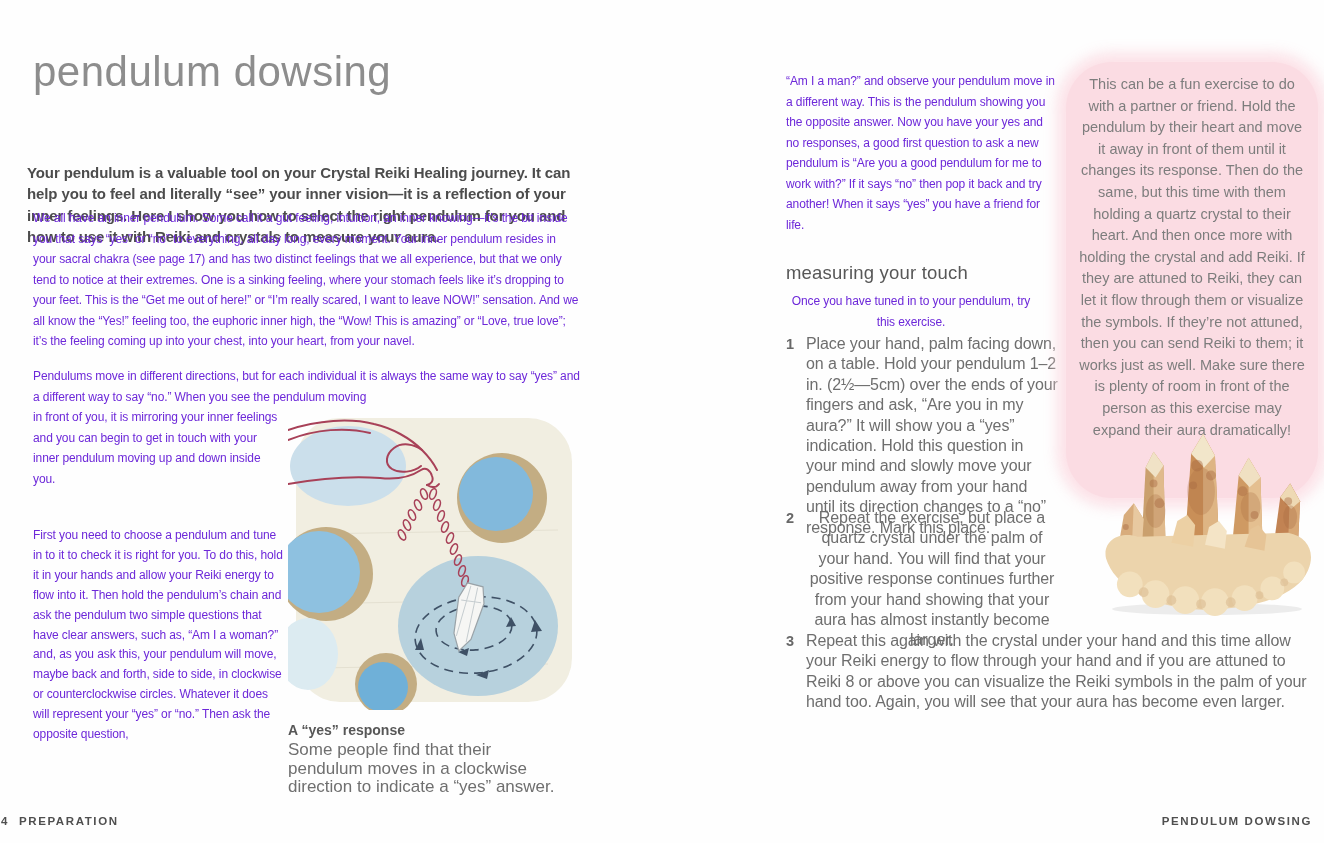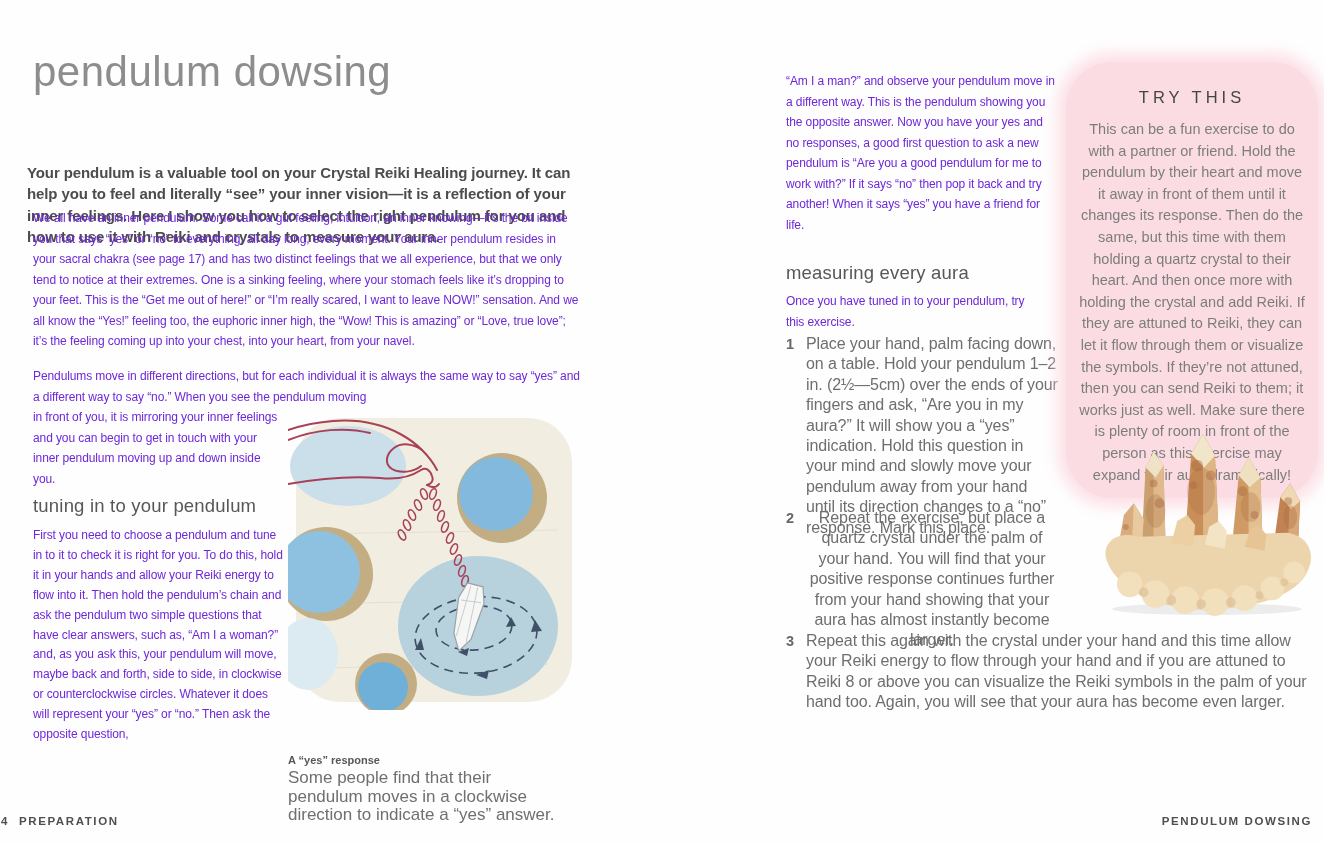--- a/index.html
+++ b/index.html
@@ -139,7 +139,6 @@
   </div>
 
   <div class="abs try-box">
-    <div class="try-heading">TRY THIS</div>
     <div class="try-body">This can be a fun exercise to do with a partner or friend. Hold the pendulum by their heart and move it away in front of them until it changes its response. Then do the same, but this time with them holding a quartz crystal to their heart. And then once more with holding the crystal and add Reiki. If they are attuned to Reiki, they can let it flow through them or visualize the symbols. If they’re not attuned, then you can send Reiki to them; it works just as well. Make sure there is plenty of room in front of the person as this exercise may expand their aura dramatically!</div>
   </div>
 

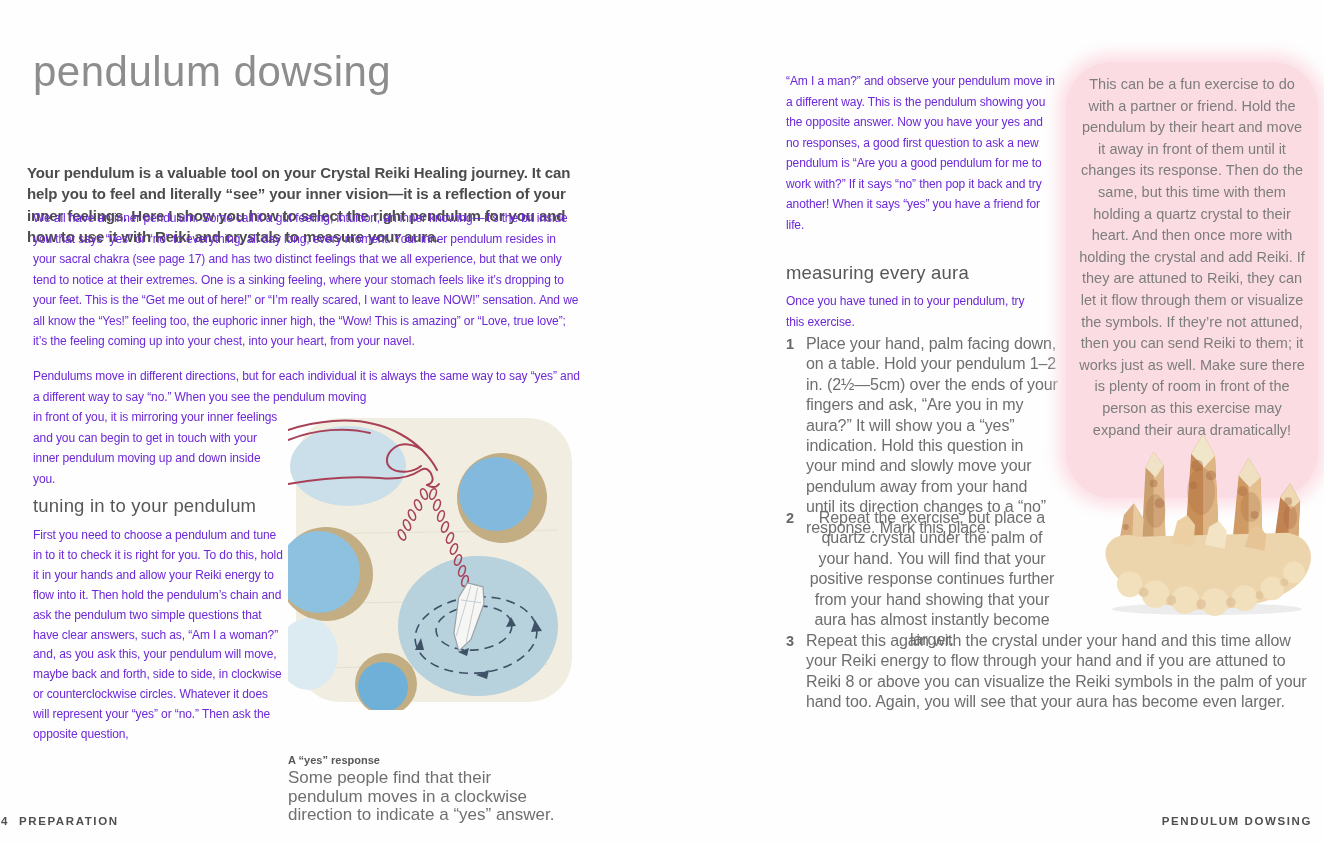--- a/index.html
+++ b/index.html
@@ -119,7 +119,7 @@
 
   <div class="abs body-text" style="left:786px; top:71px; width:270px;">“Am I a man?” and observe your pendulum move in a different way. This is the pendulum showing you the opposite answer. Now you have your yes and no responses, a good first question to ask a new pendulum is “Are you a good pendulum for me to work with?” If it says “no” then pop it back and try another! When it says “yes” you have a friend for life.</div>
 
-  <div class="abs sec-heading" style="left:786px; top:262px;">measuring every aura</div>
+  <div class="abs sec-heading" style="left:786px; top:262px;">measuring your touch</div>
 
   <div class="abs body-text" style="left:786px; top:291px; width:250px;">Once you have tuned in to your pendulum, try this exercise.</div>
 

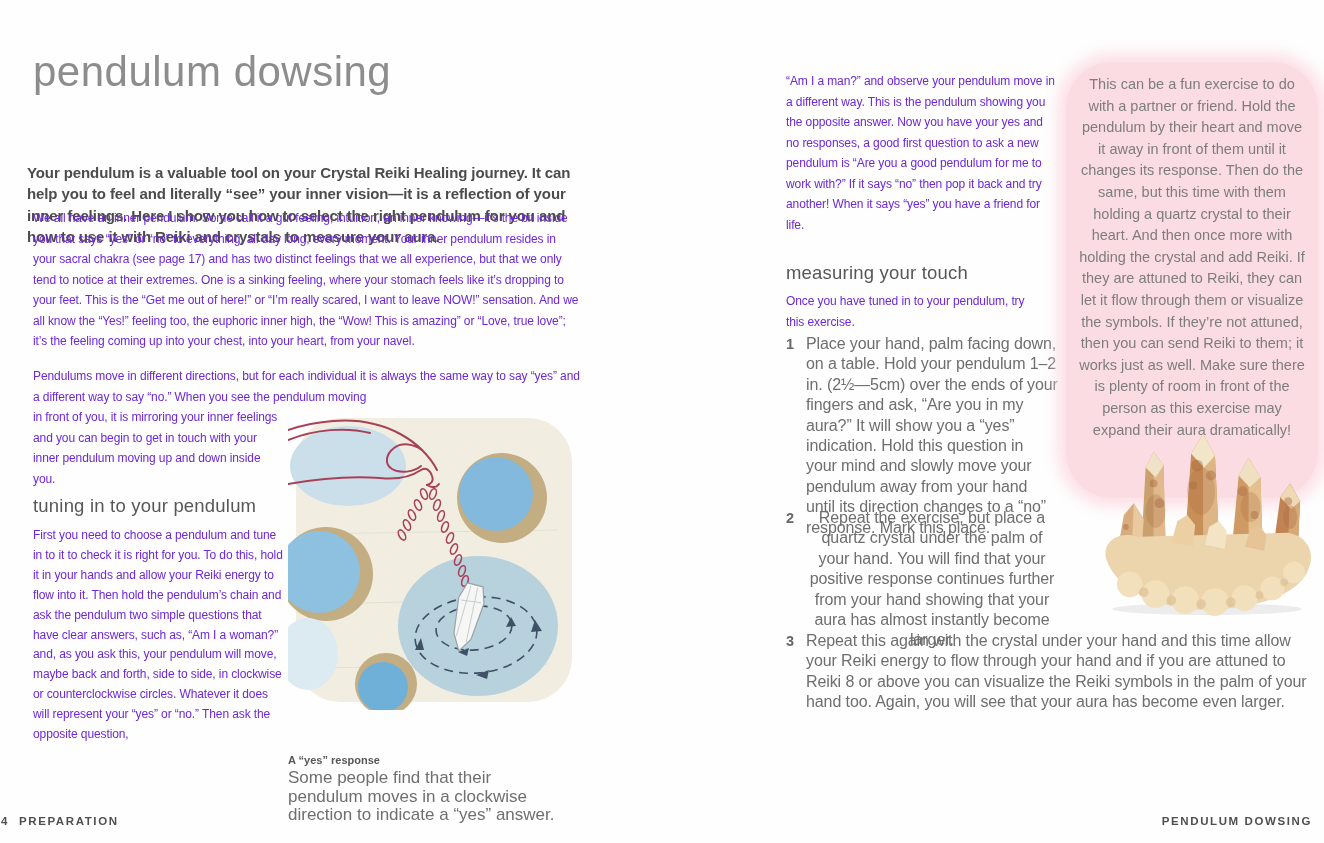--- a/index.html
+++ b/index.html
@@ -121,7 +121,7 @@
 
   <div class="abs sec-heading" style="left:786px; top:262px;">measuring your touch</div>
 
-  <div class="abs body-text" style="left:786px; top:291px; width:250px;">Once you have tuned in to your pendulum, try this exercise.</div>
+  <div class="abs body-text" style="left:786px; top:291px; width:250px;text-align:center;">Once you have tuned in to your pendulum, try this exercise.</div>
 
   <div class="abs list-item" style="left:786px; top:334px; width:272px;">
     <div class="list-num">1</div>

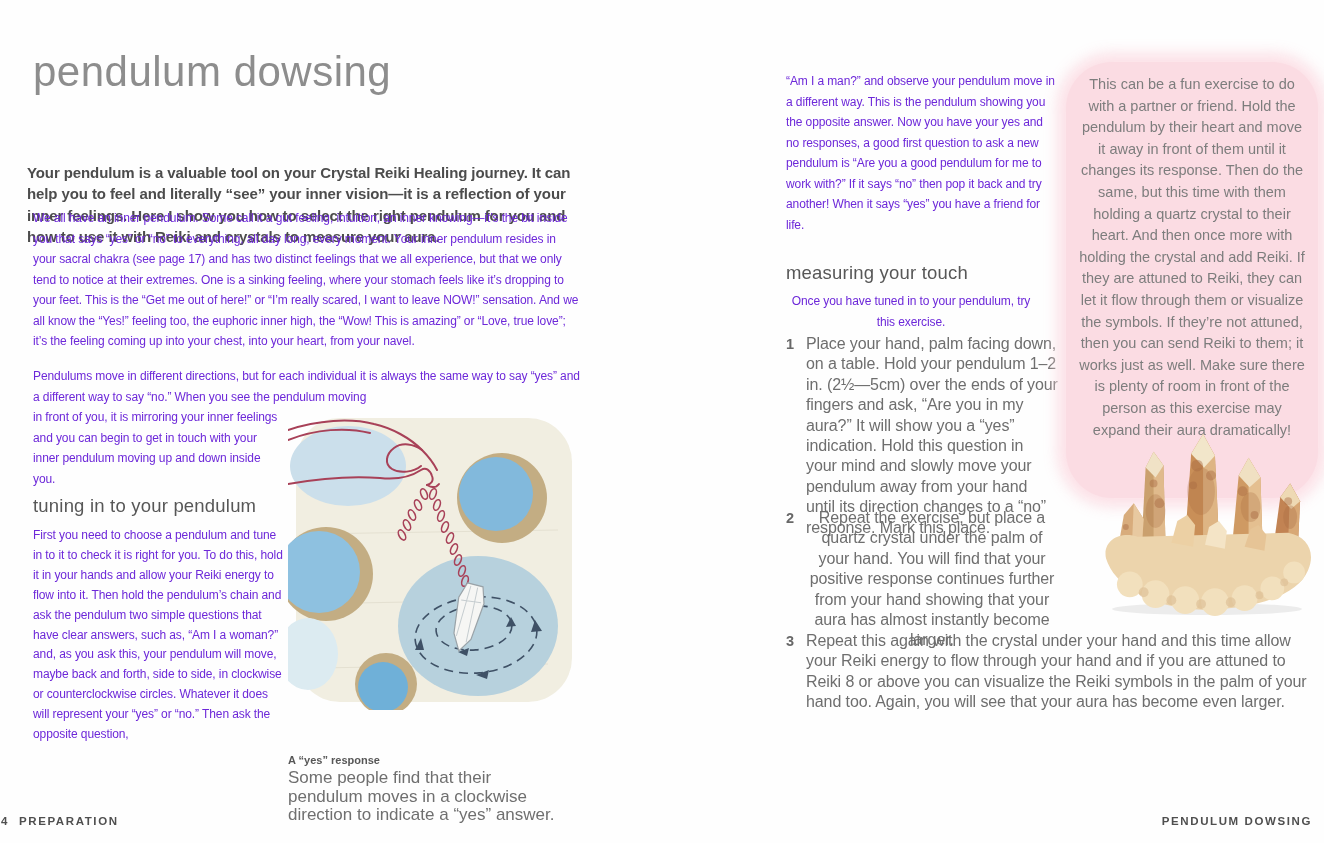--- a/index.html
+++ b/index.html
@@ -44,7 +44,6 @@
 
   <div class="abs body-text" style="left:33px; top:366px; width:552px;">Pendulums move in different directions, but for each individual it is always the same way to say “yes” and a different way to say “no.” When you see the pendulum moving</div>
 
-  <div class="abs sec-heading" style="left:33px; top:495px;">tuning in to your pendulum</div>
 
   <div class="abs body-text" style="left:33px; top:526px; width:252px; line-height:19.9px;">First you need to choose a pendulum and tune in to it to check it is right for you. To do this, hold it in your hands and allow your Reiki energy to flow into it. Then hold the pendulum’s chain and ask the pendulum two simple questions that have clear answers, such as, “Am I a woman?” and, as you ask this, your pendulum will move, maybe back and forth, side to side, in clockwise or counterclockwise circles. Whatever it does will represent your “yes” or “no.” Then ask the opposite question,</div>
 

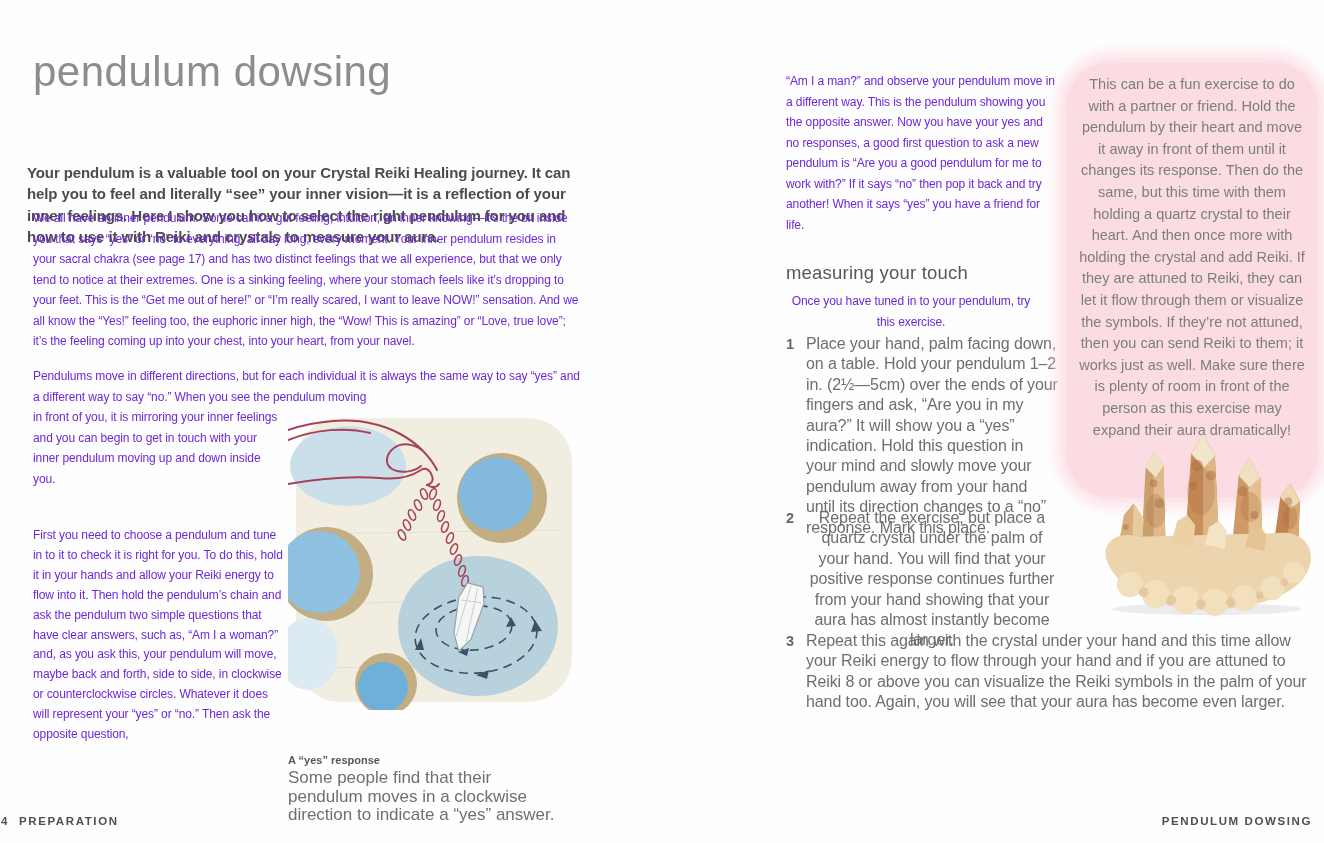--- a/index.html
+++ b/index.html
@@ -14,7 +14,7 @@
   .page-title{font-size:42px; font-weight:400; color:#8d8d8d; letter-spacing:0.5px;}
   .intro{font-size:15px; line-height:21.3px; font-weight:bold; color:#4c4c4c; letter-spacing:-0.1px;}
   .sec-heading{font-size:18.5px; font-weight:400; color:#575757; letter-spacing:0.2px;}
-  .caption-title{font-size:11px; font-weight:bold; color:#575757;margin-top:32px;}
+  .caption-title{font-size:14px; font-weight:bold; color:#575757;}
   .caption-text{font-size:17px; line-height:18.5px; color:#6f6f6f; margin-top:3px;}
   .list-item{display:flex; margin-bottom:0;}
   .list-num{font-weight:bold; color:#686868; width:20px; flex:0 0 20px; font-size:14.5px; line-height:20.4px;}

